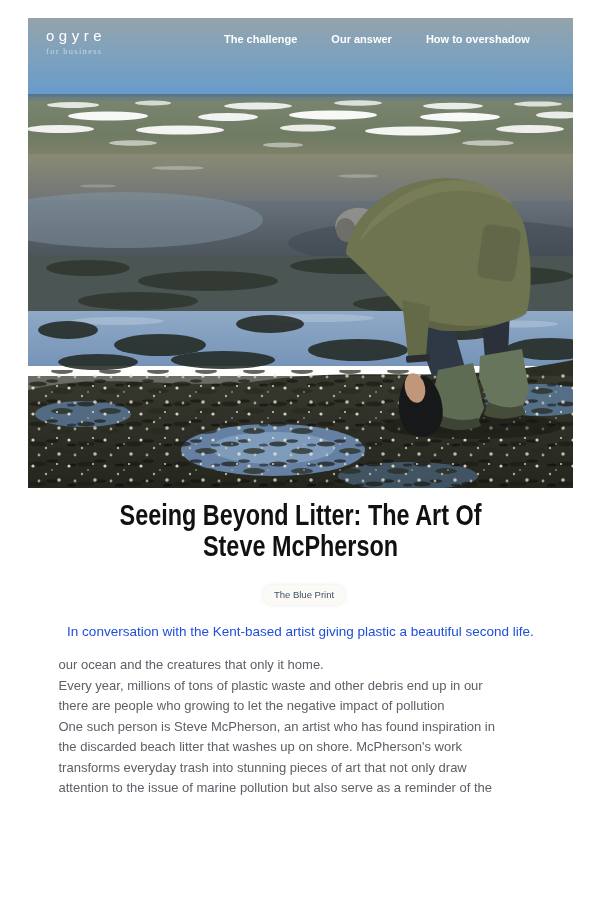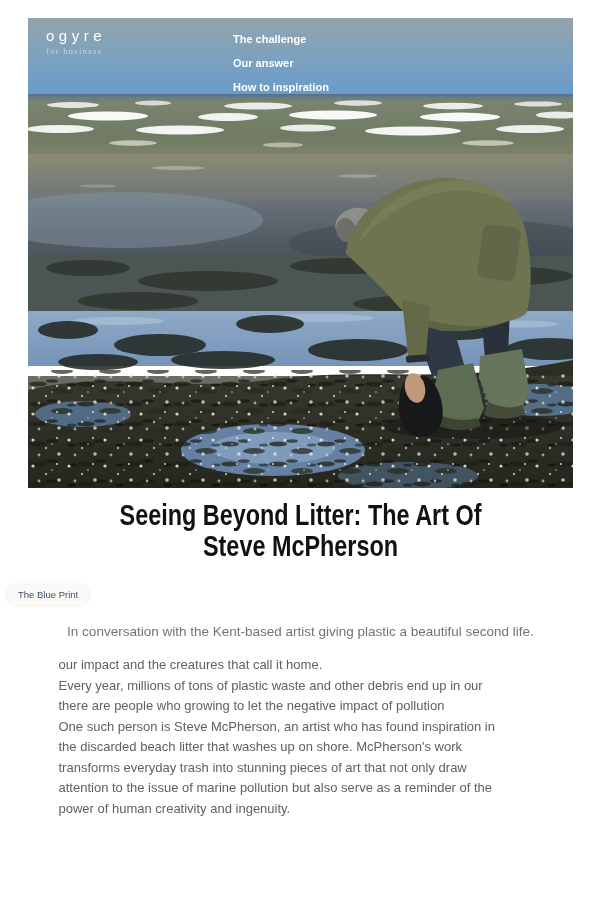--- a/index.html
+++ b/index.html
@@ -15,7 +15,7 @@
   .logo{position:absolute;left:18px;top:10px;cursor:pointer;}
   .logo-name{color:#ffffff;font-size:15px;font-weight:400;letter-spacing:4.5px;line-height:16px;}
   .logo-tagline{color:rgba(255,255,255,0.55);font-size:8.5px;letter-spacing:1.3px;margin-top:2px;font-family:Liberation Serif, serif;}
-  .main-nav{position:absolute;left:205px;top:15px;display:flex;gap:12px;flex-direction:column;}
+  .main-nav{position:absolute;left:196px;top:15px;display:flex;gap:34px;}
   .nav-item{color:#ffffff;font-size:11px;font-weight:700;line-height:12px;cursor:pointer;white-space:nowrap;}
 
   

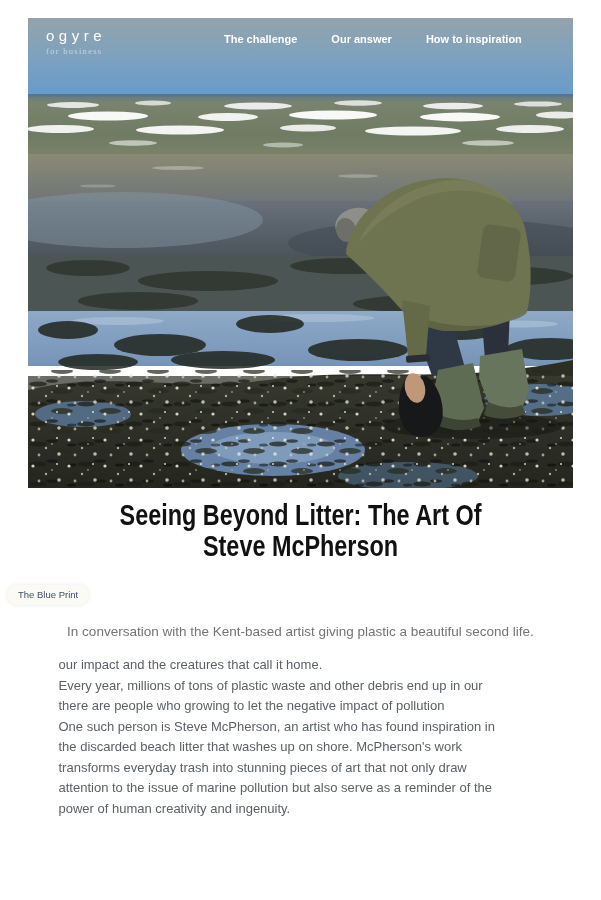--- a/index.html
+++ b/index.html
@@ -193,7 +193,7 @@
       <div class="main-nav">
         <div class="nav-item">The challenge</div>
         <div class="nav-item">Our answer</div>
-        <div class="nav-item">How to inspiration</div>
+        <div class="nav-item">How to overshadow</div>
       </div>
     </div>
   </div>

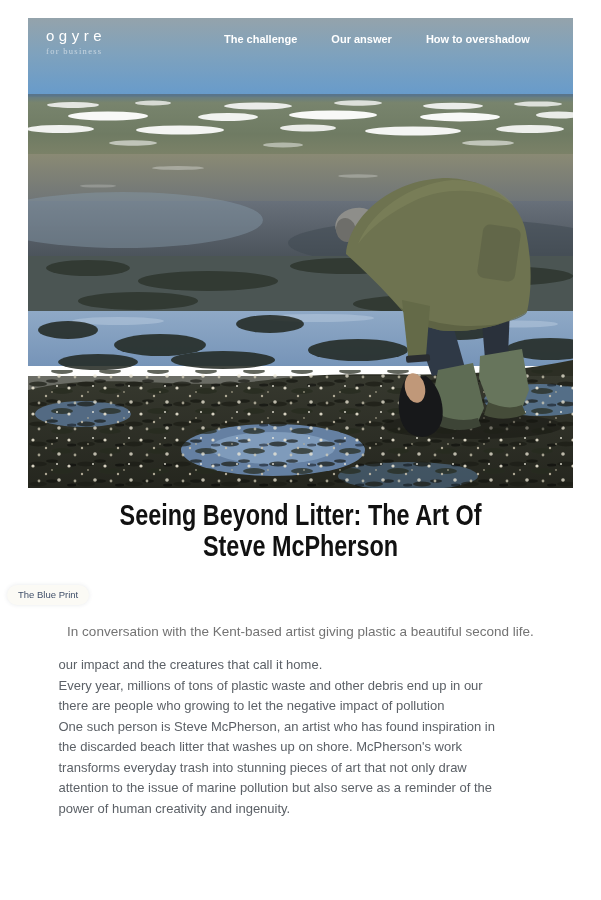--- a/index.html
+++ b/index.html
@@ -22,7 +22,7 @@
   .article-title{margin:11px 0 0;text-align:center;color:#111111;font-size:30px;line-height:31px;
                  font-weight:800;transform:scaleX(0.78);transform-origin:50% 50%;letter-spacing:0;}
   .article-title span{display:block;}
-  .badge-row{display:flex;margin-top:24px;margin-left:7px;}
+  .badge-row{display:flex;justify-content:center;margin-top:24px;margin-left:7px;}
   .badge{background:#fbfaf5;color:#41506a;font-size:9.5px;font-weight:500;line-height:10px;
          padding:5px 11px;border-radius:11px;box-shadow:0 0 4px rgba(60,70,90,0.12);cursor:pointer;}
   .subtitle{width:500px;margin:17px auto 0;text-align:center;color:#737373;font-size:13.5px;line-height:20px;}

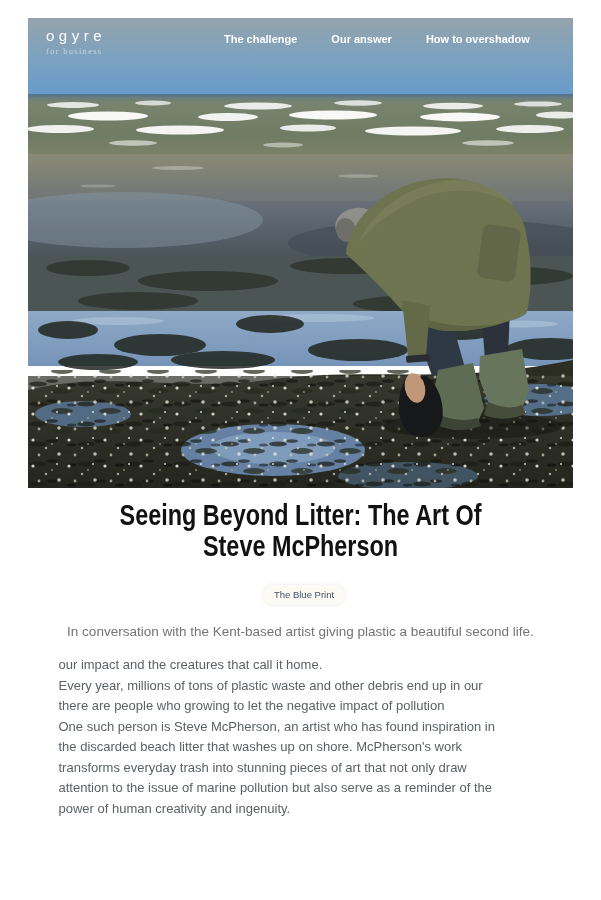--- a/index.html
+++ b/index.html
@@ -25,7 +25,7 @@
   .badge-row{display:flex;justify-content:center;margin-top:24px;margin-left:7px;}
   .badge{background:#fbfaf5;color:#41506a;font-size:9.5px;font-weight:500;line-height:10px;
          padding:5px 11px;border-radius:11px;box-shadow:0 0 4px rgba(60,70,90,0.12);cursor:pointer;}
-  .subtitle{width:500px;margin:17px auto 0;text-align:center;color:#737373;font-size:13.5px;line-height:20px;}
+  .subtitle{width:500px;margin:17px auto 0;text-align:center;color:#1d4ed8;font-size:13.5px;line-height:20px;}
   .article-body{width:484px;margin:13px auto 0;color:#5c6167;font-size:13px;line-height:20.5px;}
   .body-line{white-space:nowrap;}
 </style>

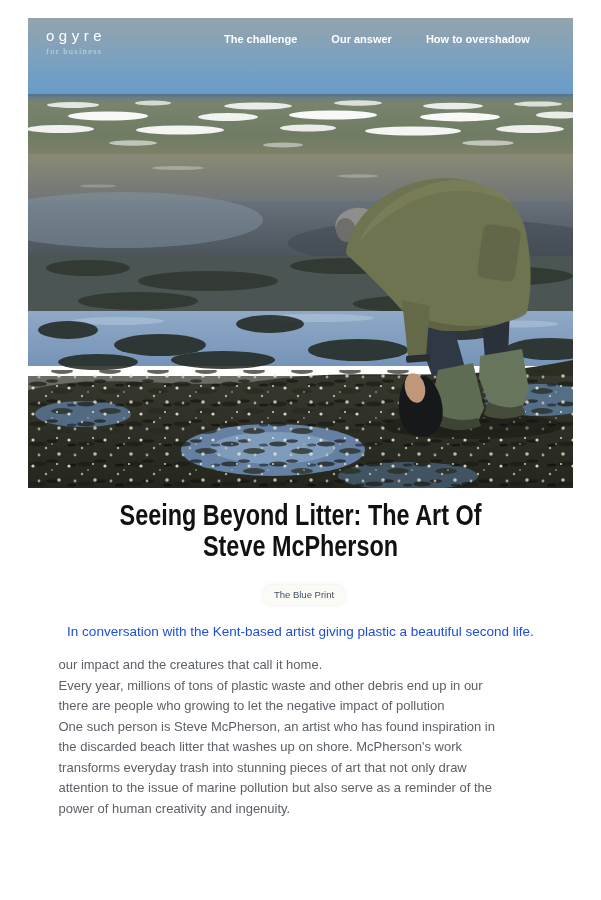--- a/index.html
+++ b/index.html
@@ -210,7 +210,7 @@
   <div class="subtitle">In conversation with the Kent-based artist giving plastic a beautiful second life.</div>
 
   <div class="article-body">
-    <div class="body-line">our impact and the creatures that call it home.</div>
+    <div class="body-line">our ocean and the creatures that only it home.</div>
     <div class="body-line">Every year, millions of tons of plastic waste and other debris end up in our</div>
     <div class="body-line">there are people who growing to let the negative impact of pollution</div>
     <div class="body-line">One such person is Steve McPherson, an artist who has found inspiration in</div>

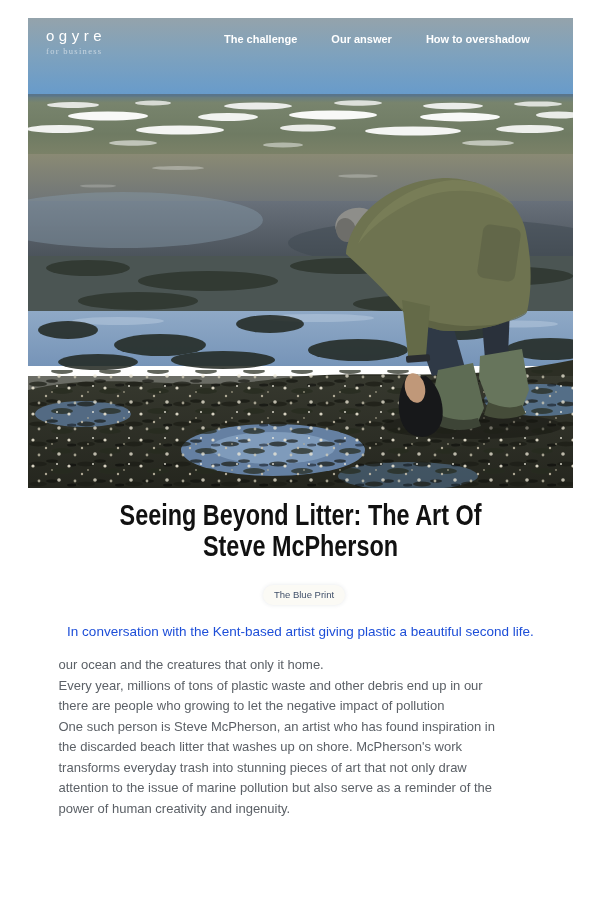--- a/index.html
+++ b/index.html
@@ -217,7 +217,6 @@
     <div class="body-line">the discarded beach litter that washes up on shore. McPherson's work</div>
     <div class="body-line">transforms everyday trash into stunning pieces of art that not only draw</div>
     <div class="body-line">attention to the issue of marine pollution but also serve as a reminder of the</div>
-    <div class="body-line">power of human creativity and ingenuity.</div>
   </div>
 
 </div>

